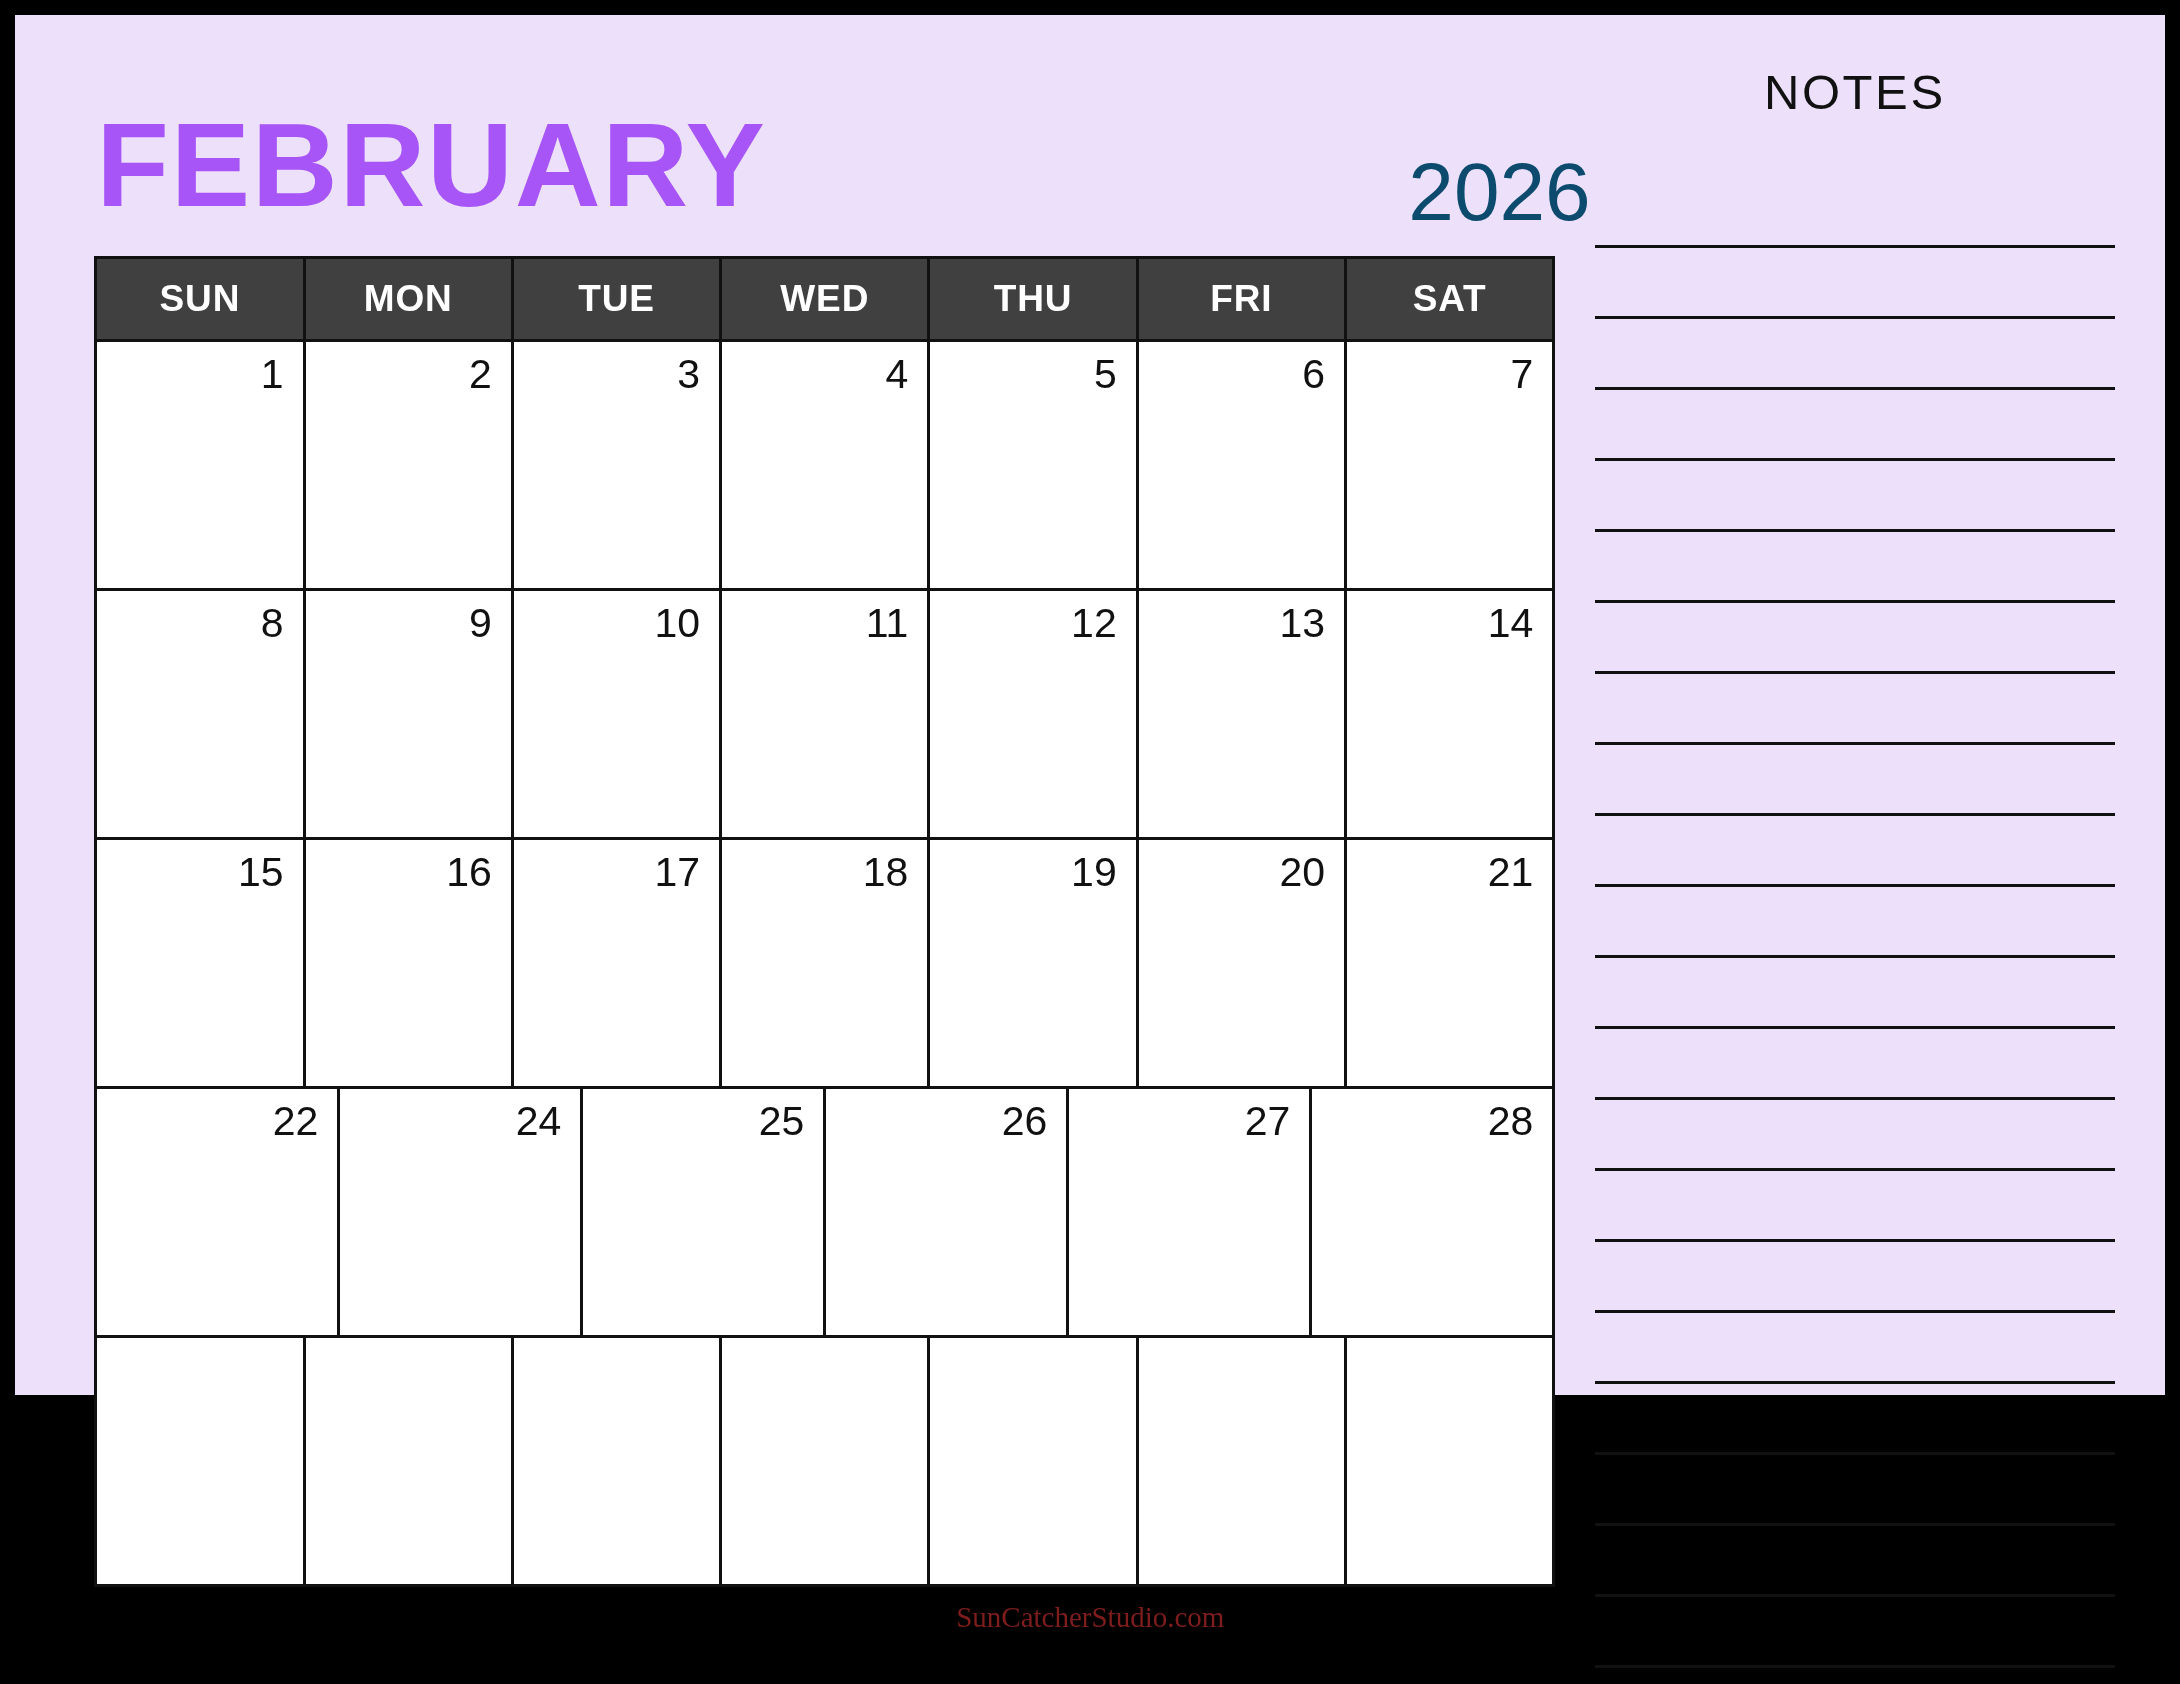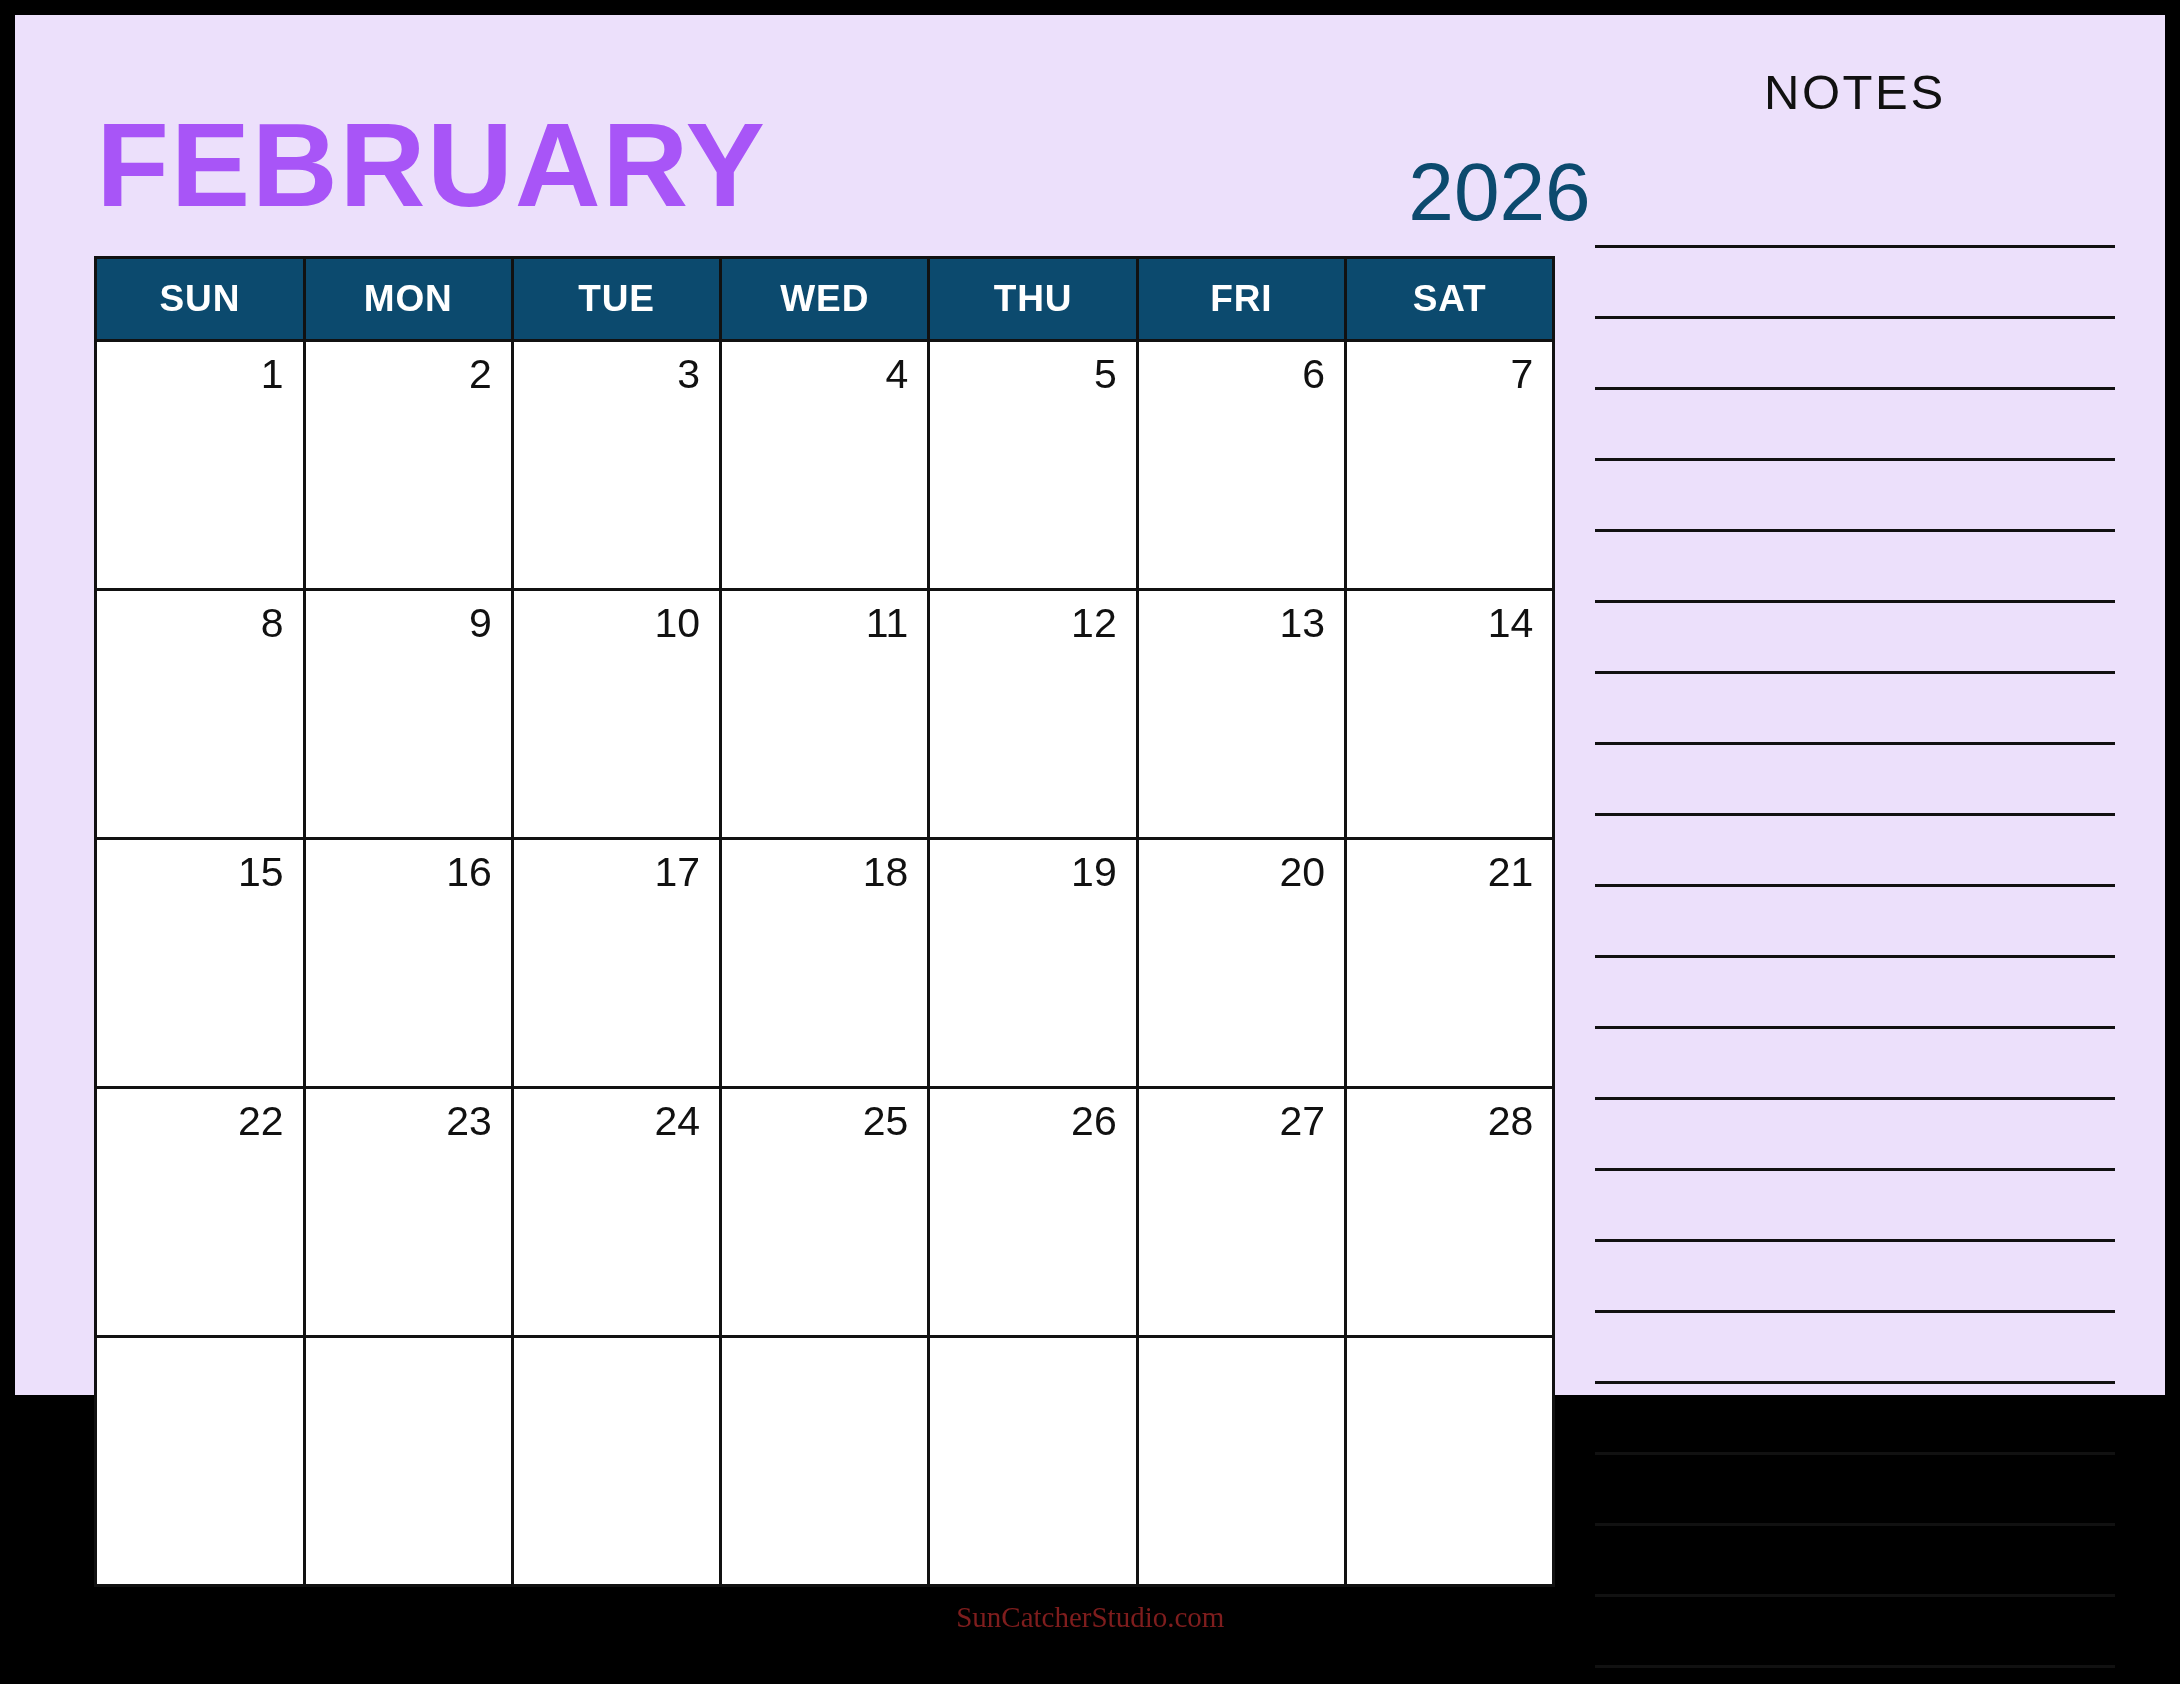--- a/index.html
+++ b/index.html
@@ -86,7 +86,7 @@
   .dow-cell {
     width: 208px;
     height: 83px;
-    background: #0c4a6e;
+    background: #404040;
     color: #ffffff;
     font-size: 37px;
     font-weight: bold;

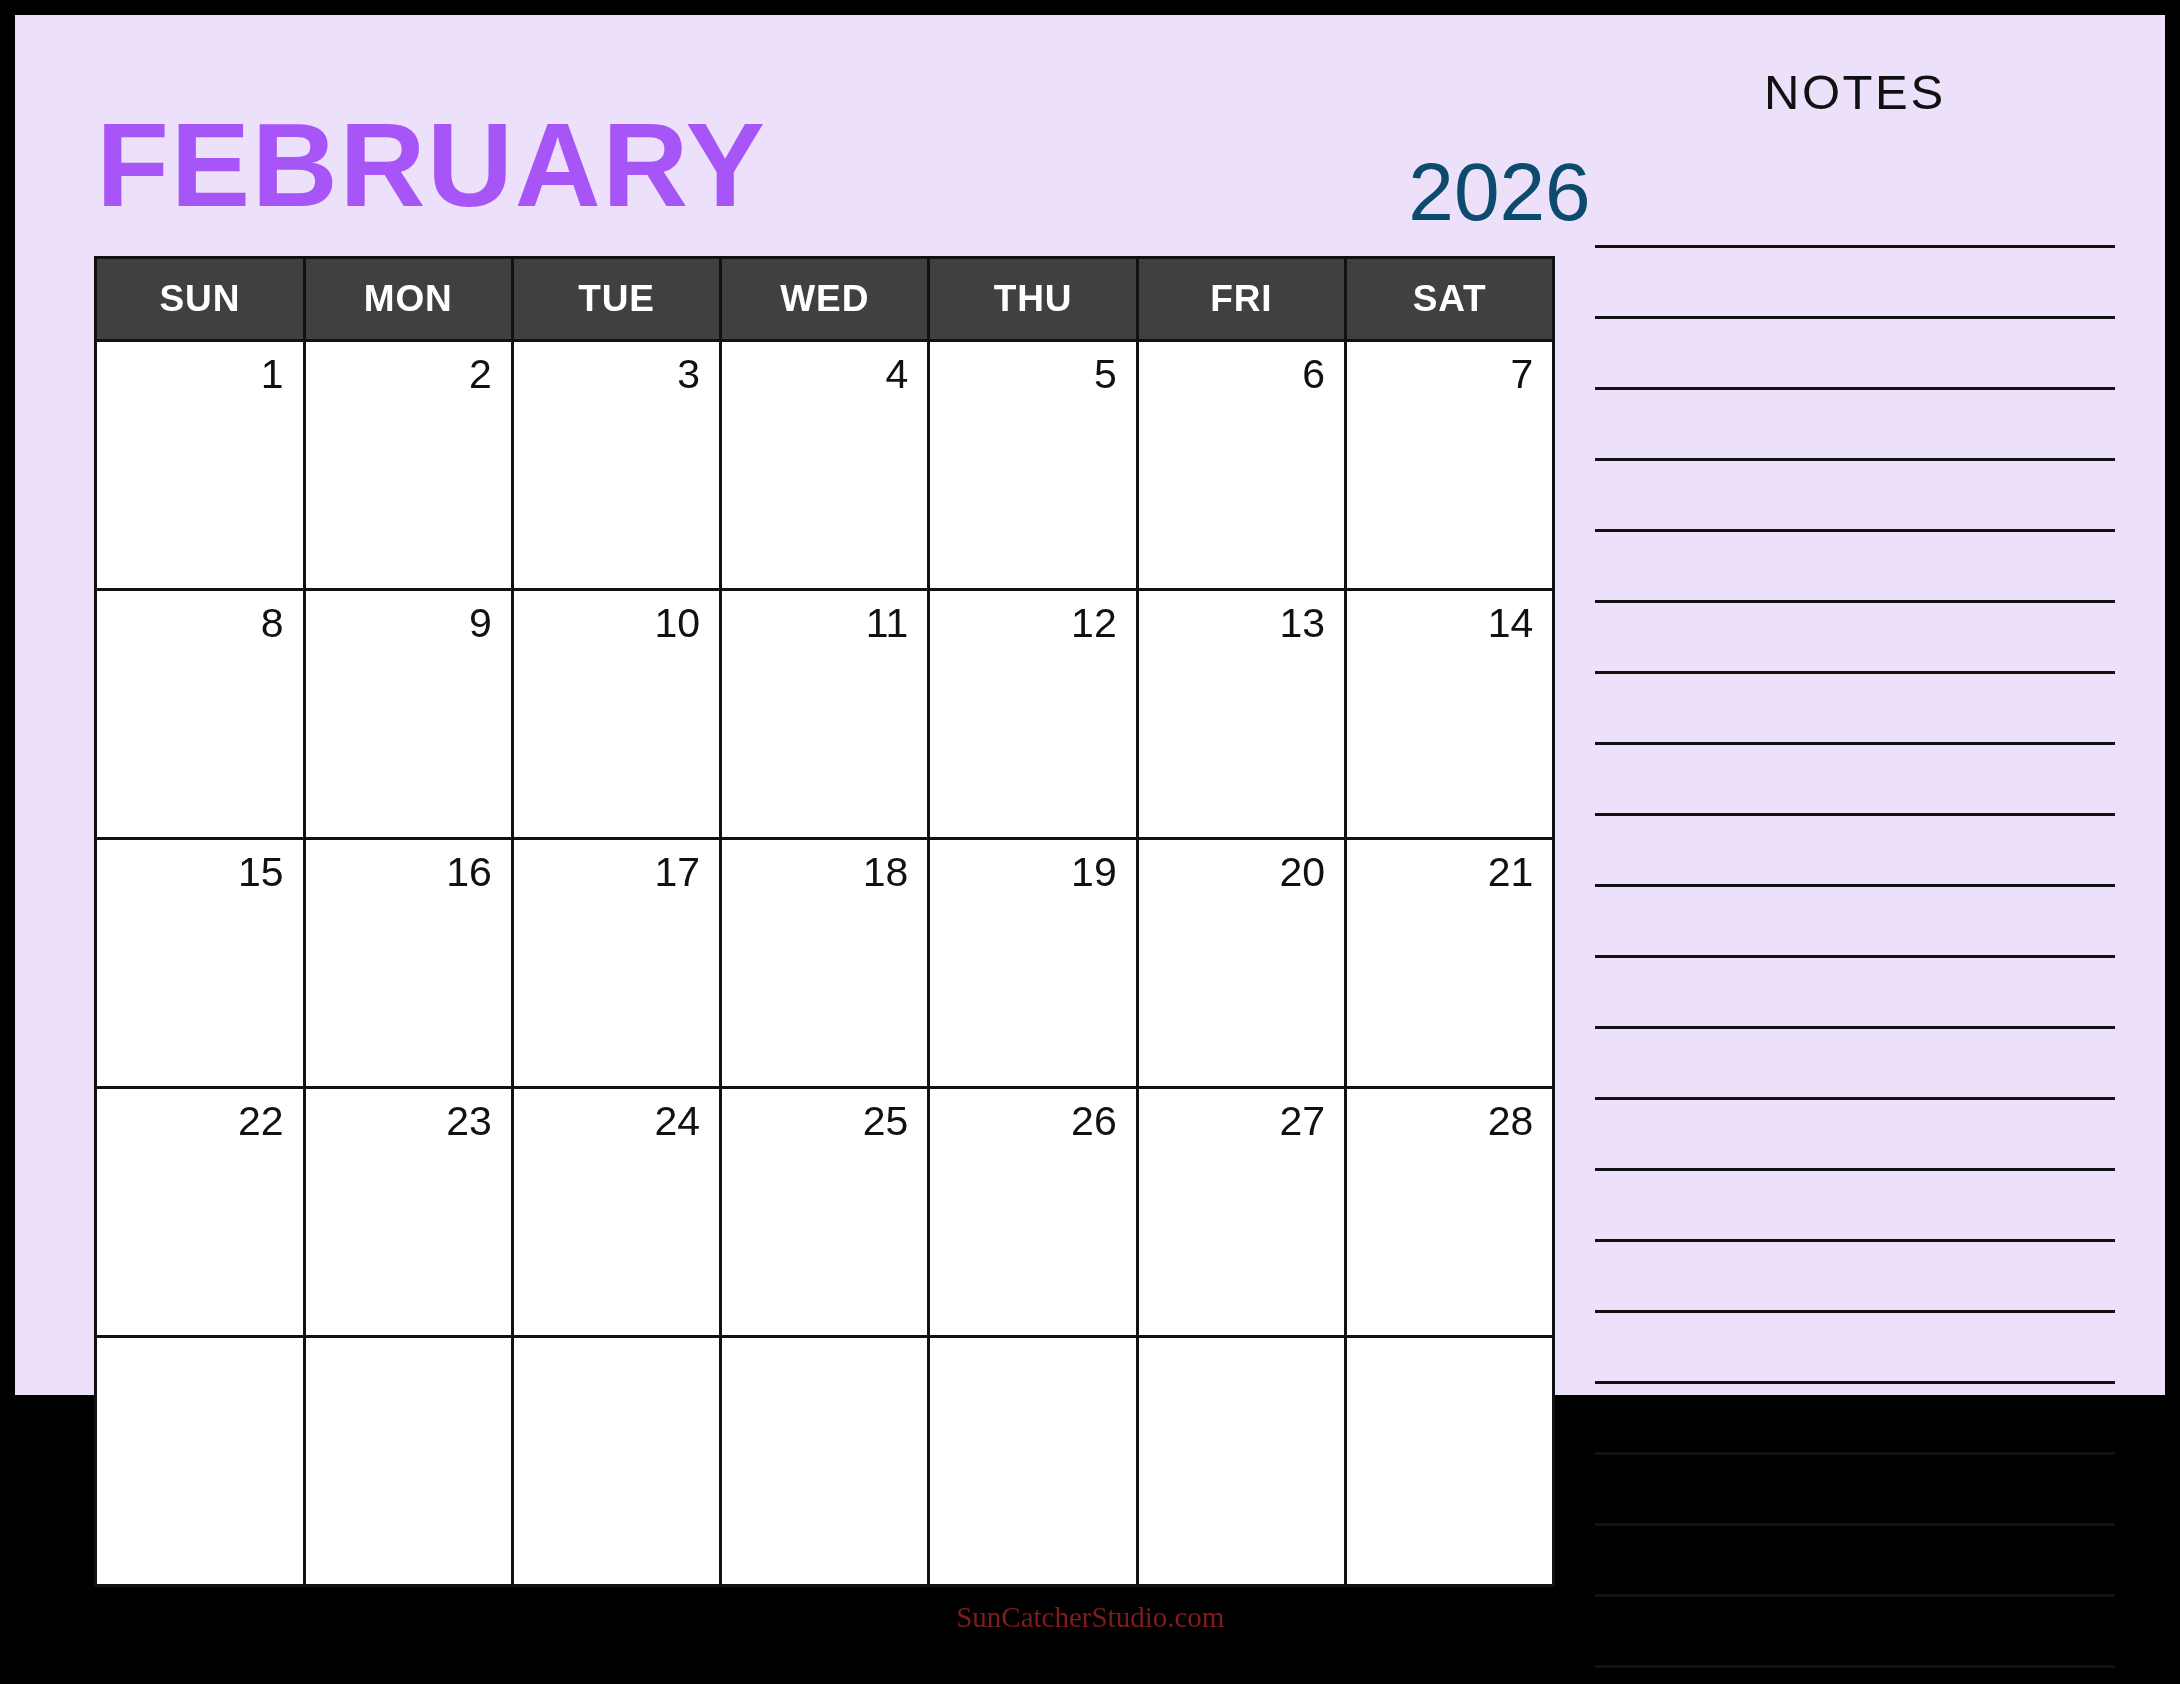--- a/index.html
+++ b/index.html
@@ -247,9 +247,6 @@
           <div class="day-num">22</div>
         </div>
         <div class="day-cell">
-          <div class="day-num">23</div>
-        </div>
-        <div class="day-cell">
           <div class="day-num">24</div>
         </div>
         <div class="day-cell">

